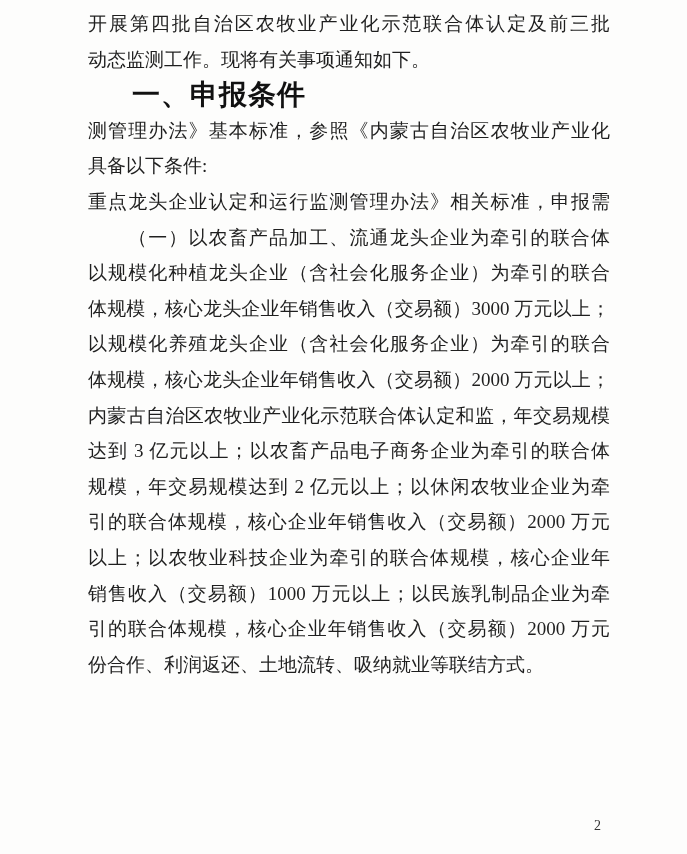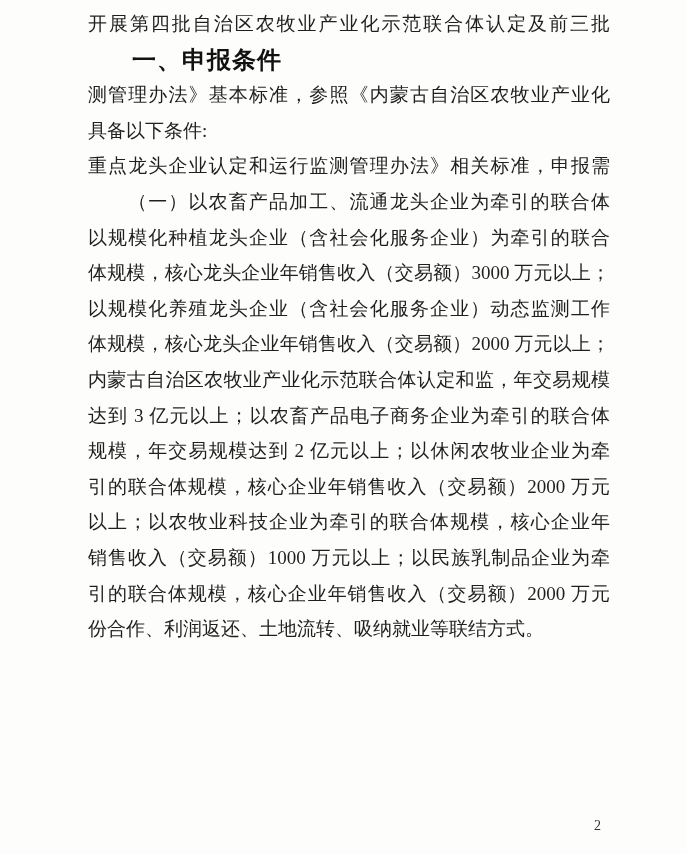--- a/index.html
+++ b/index.html
@@ -61,6 +61,7 @@
   <div class="doc-body">
       <div class="block body">
         <div class="line just">开展第四批自治区农牧业产业化示范联合体认定及前三批</div>
+        <div class="line">动态监测工作。现将有关事项通知如下。</div>
       </div>
       <div class="block heading">
         <div class="line indent">一、申报条件</div>

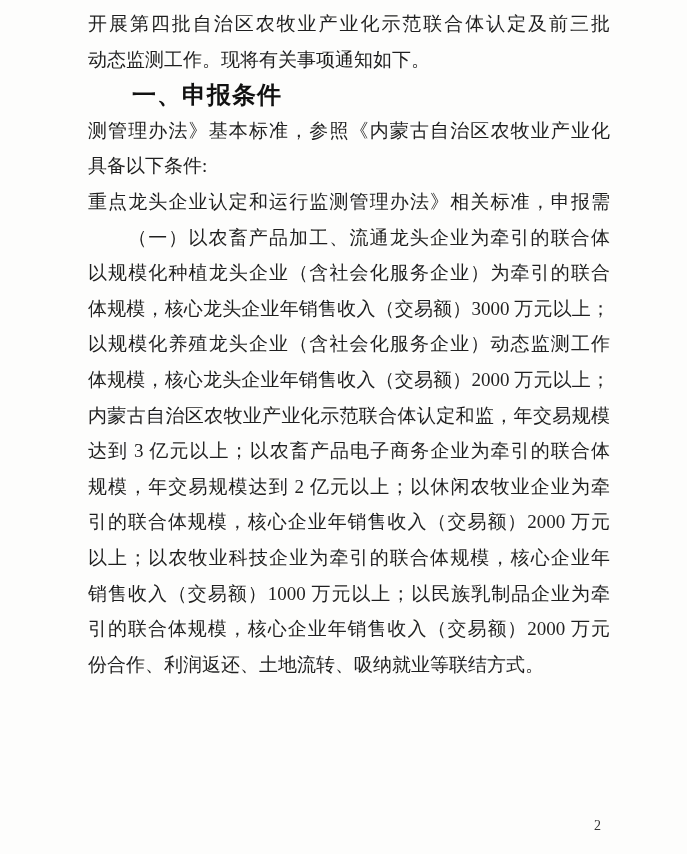--- a/index.html
+++ b/index.html
@@ -39,7 +39,7 @@
   .block.heading .line {
     font-family: "Liberation Sans", "DejaVu Sans", sans-serif;
     font-weight: 700;
-    font-size: 24px;
+    font-size: 28px;
     letter-spacing: 1px;
     text-indent: 44px;
     color: #111111;

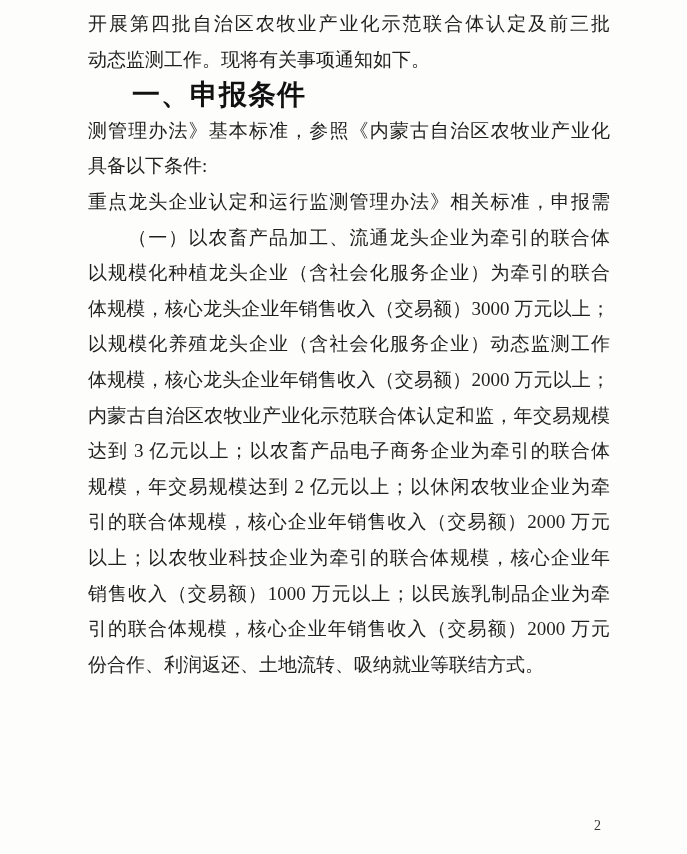--- a/index.html
+++ b/index.html
@@ -75,7 +75,7 @@
         <div class="line just indent">（一）以农畜产品加工、流通龙头企业为牵引的联合体</div>
         <div class="line just">以规模化种植龙头企业（含社会化服务企业）为牵引的联合</div>
         <div class="line just">体规模，核心龙头企业年销售收入（交易额）3000 万元以上；</div>
-        <div class="line just">以规模化养殖龙头企业（含社会化服务企业）动态监测工作</div>
+        <div class="line just">以规模化养殖龙头企业（含社会化服务企业）为牵引的联合</div>
         <div class="line just">体规模，核心龙头企业年销售收入（交易额）2000 万元以上；</div>
         <div class="line just">内蒙古自治区农牧业产业化示范联合体认定和监，年交易规模</div>
         <div class="line just">达到 3 亿元以上；以农畜产品电子商务企业为牵引的联合体</div>

